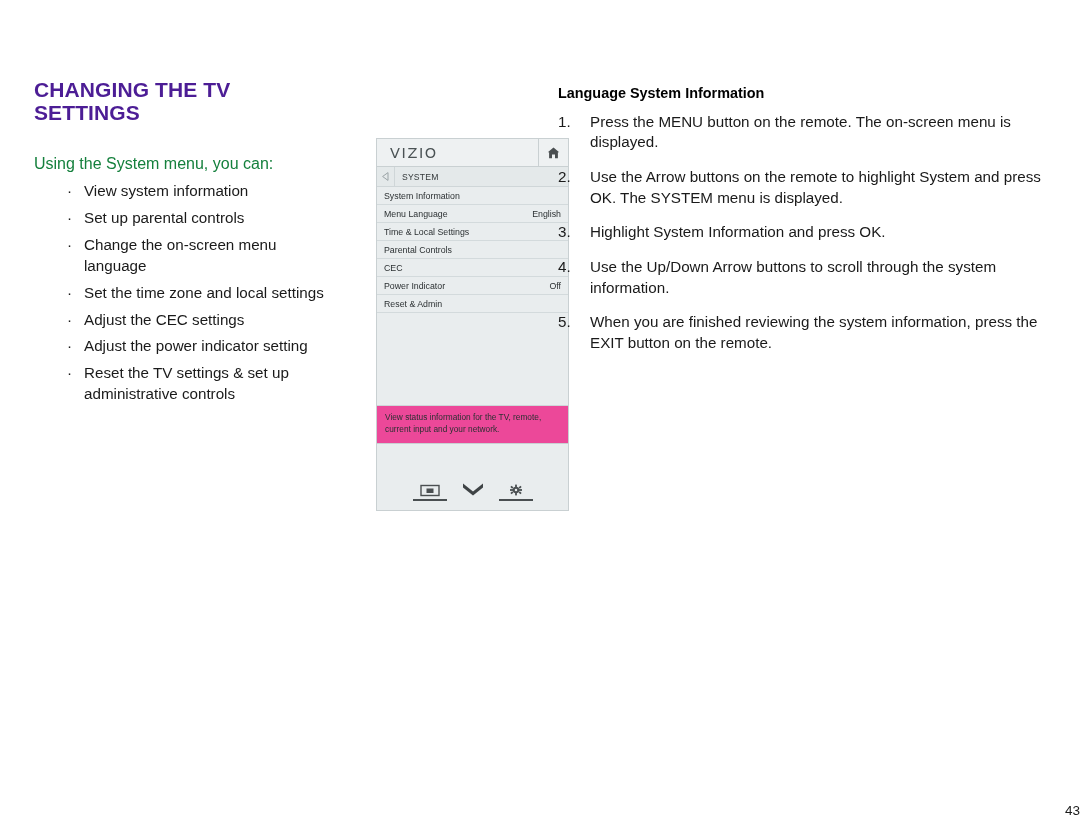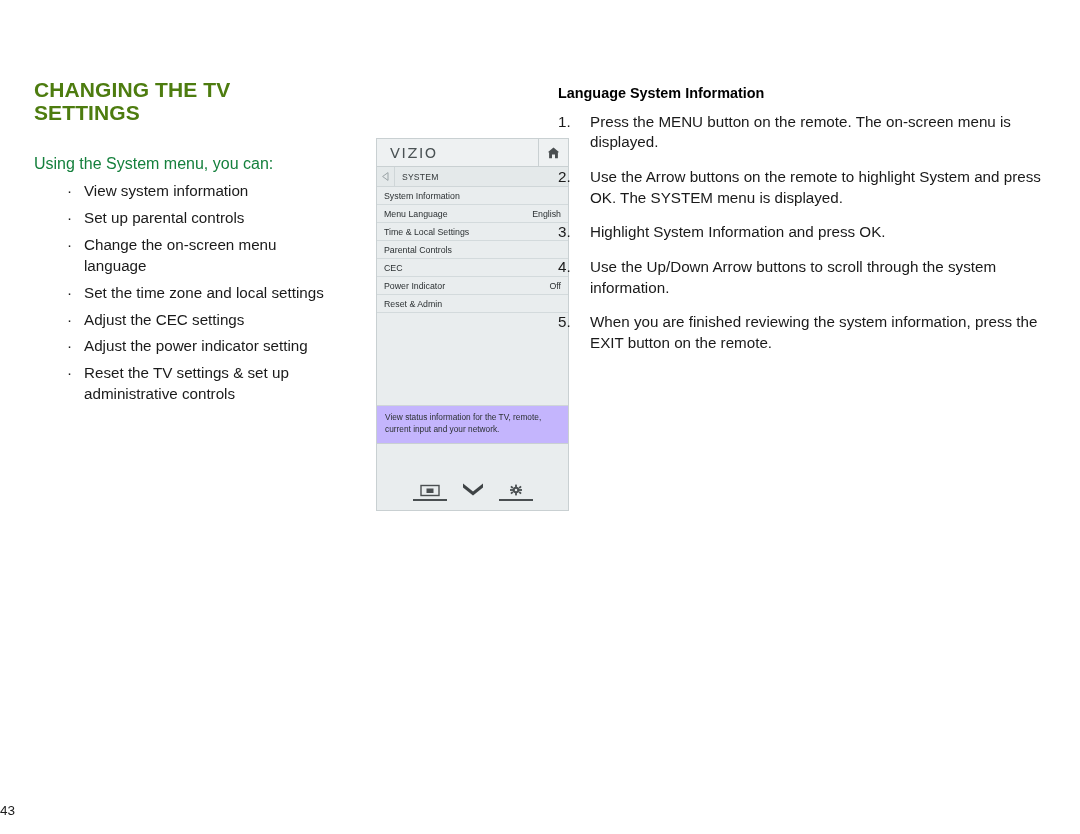--- a/index.html
+++ b/index.html
@@ -35,7 +35,7 @@
     font-size: 21px;
     font-weight: bold;
     letter-spacing: 0.1px;
-    color: #4d7c0f;
+    color: #4c1d95;
     margin: 0 0 28px 0;
     line-height: 1.1;
   }

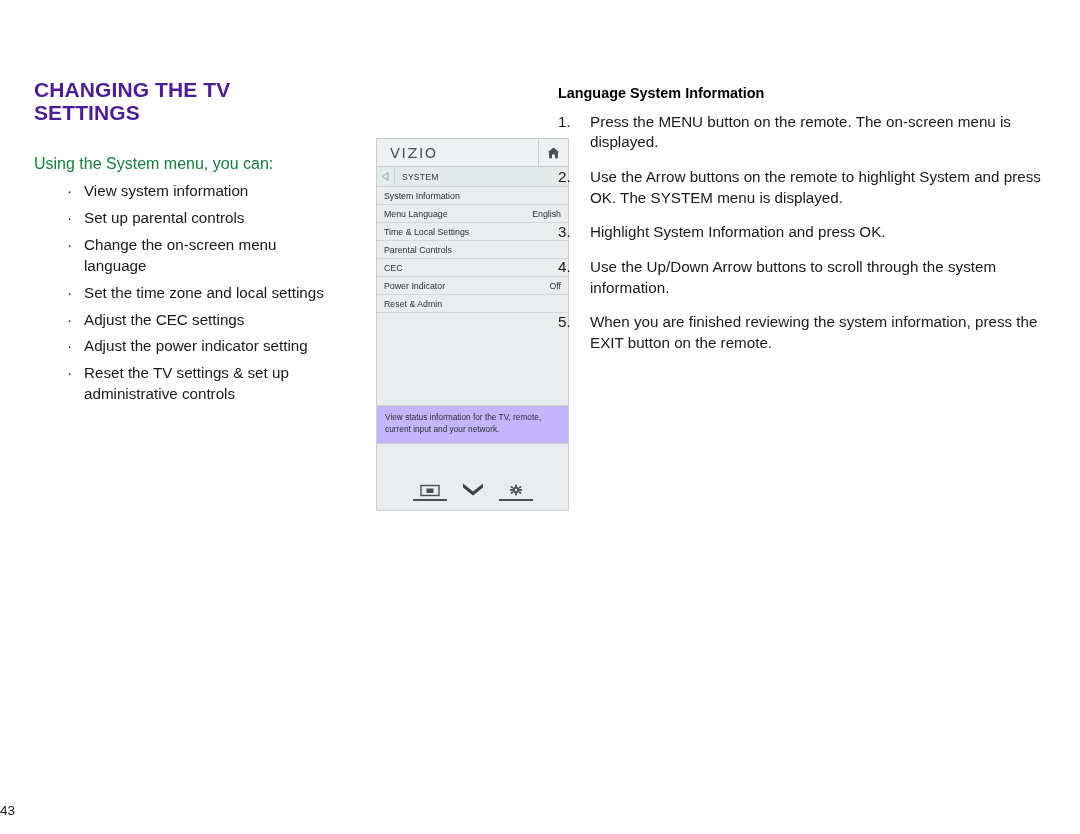--- a/index.html
+++ b/index.html
@@ -154,7 +154,7 @@
     line-height: 1.42;
     color: #2b3032;
     border-bottom: 1px solid #c9d0d2;
-    background: #c4b5fd;
+    background: #ec4899;
   }
   .tv-footer {
     height: 66px;

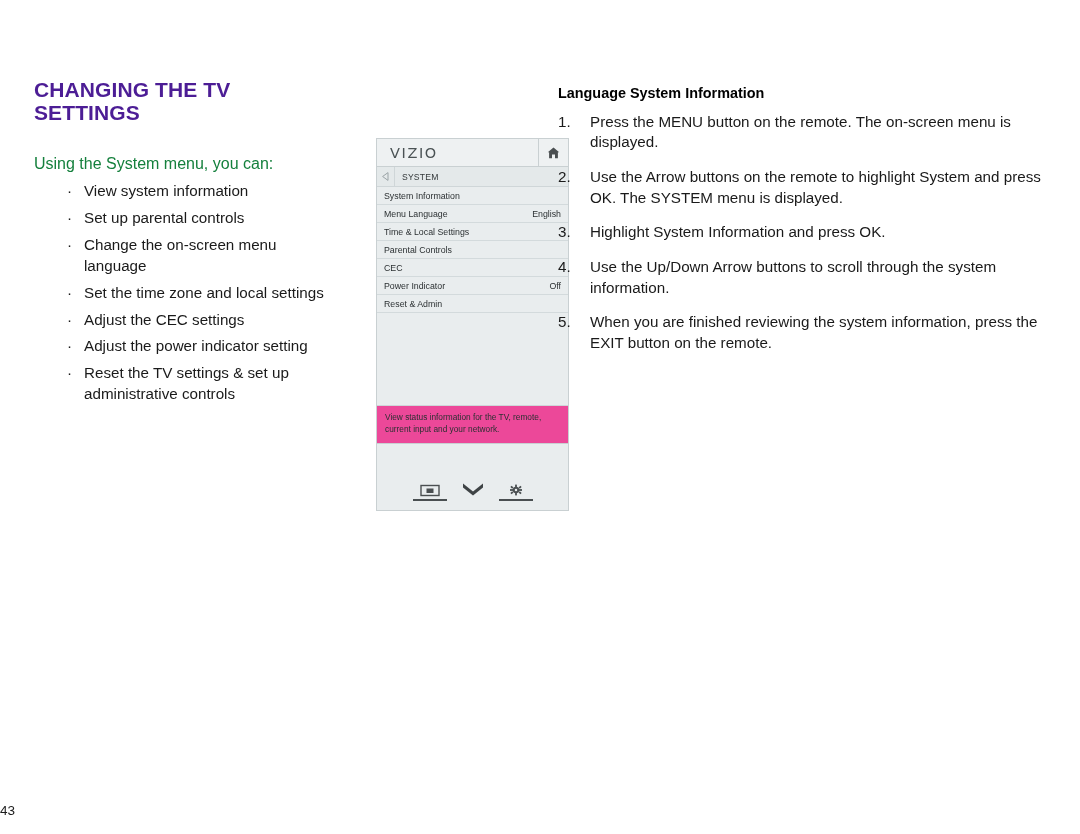--- a/index.html
+++ b/index.html
@@ -234,7 +234,7 @@
     left: 0;
     right: 0;
     top: 803px;
-    text-align: left;
+    text-align: right;
     font-size: 13.5px;
     color: #1a1a1a;
   }

